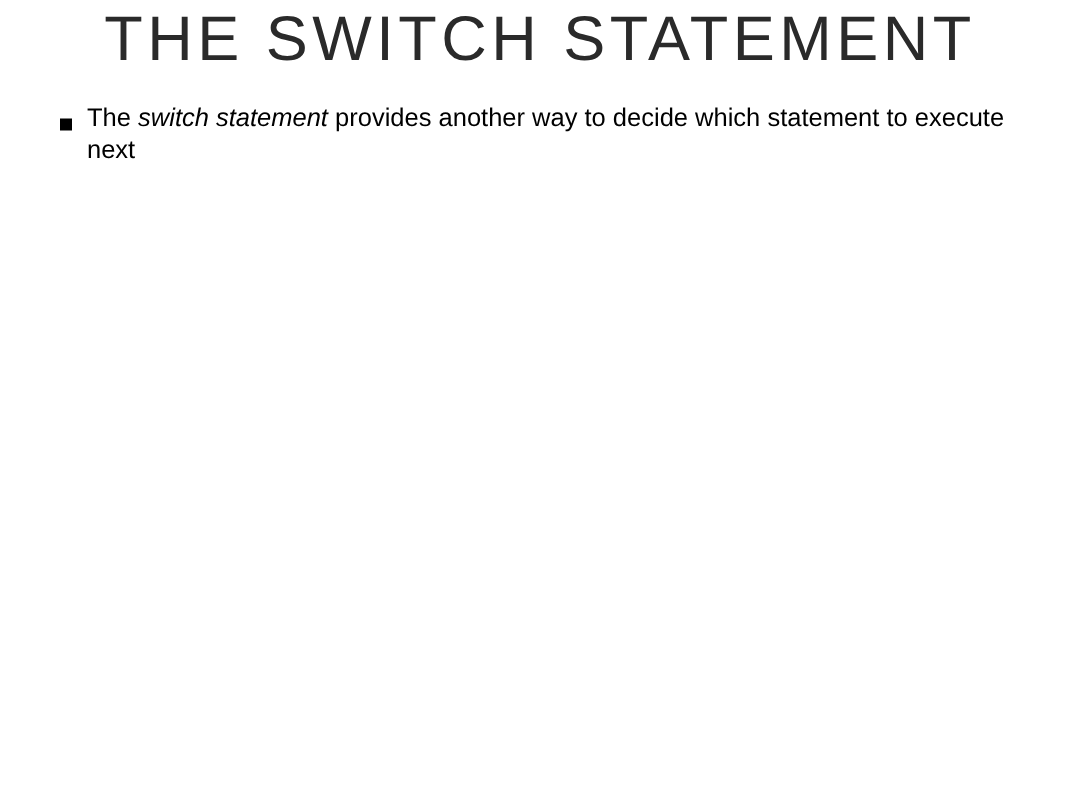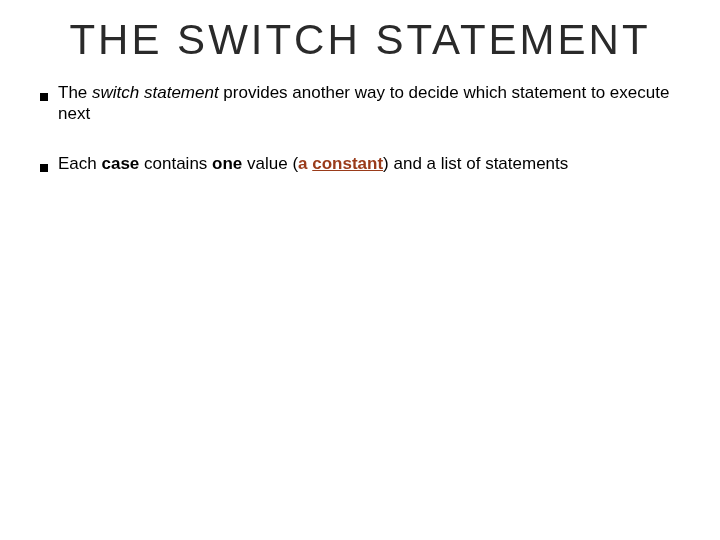--- a/index.html
+++ b/index.html
@@ -19,7 +19,7 @@
     letter-spacing: 3px;
     font-weight: 400;
     color: #2a2a2a;
-    margin: 16px 0 18px 0;
+    margin: 2px 0 18px 0;
     font-family: "Arial Black", Impact, sans-serif;
     
     text-shadow:

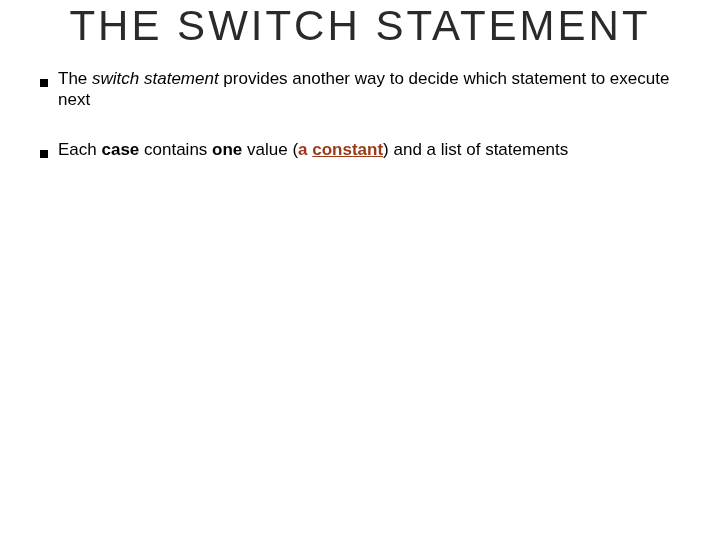--- a/index.html
+++ b/index.html
@@ -63,9 +63,6 @@
   </div>
 
 
-  <div class="bullet">
-    <span>Each </span><span class="bold">case</span><span> contains </span><span class="bold">one</span><span> value (</span><span class="redish">a </span><span class="under">constant</span><span>) and a list of statements</span>
-  </div>
 
 
 </div>

